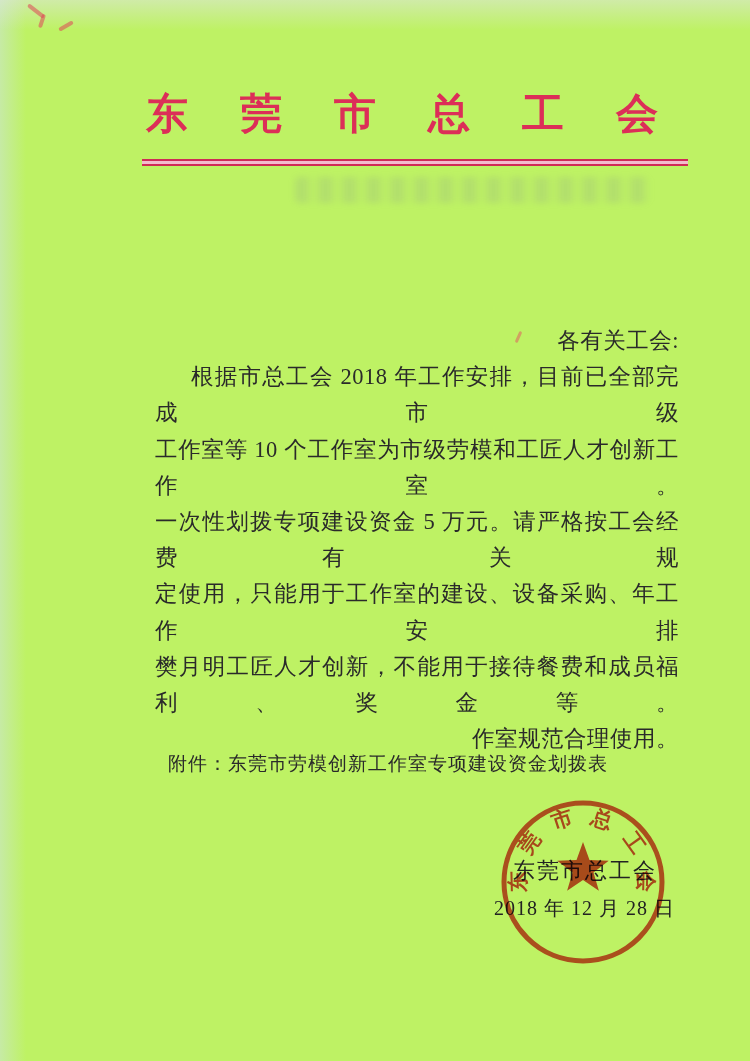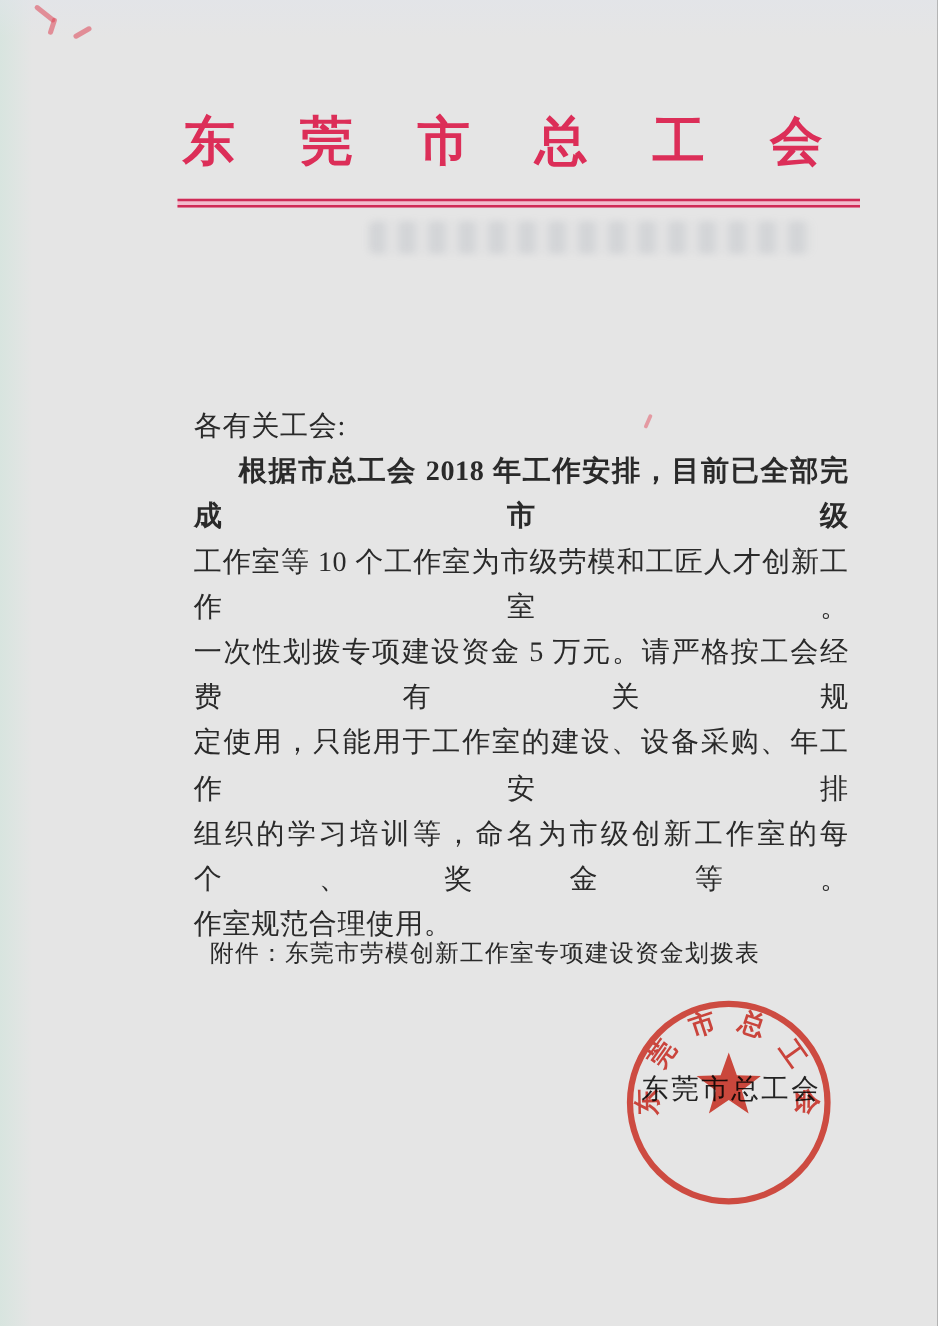--- a/index.html
+++ b/index.html
@@ -7,7 +7,7 @@
     position:relative;
     width:750px;height:1061px;
     margin:0 auto;
-    background:#e5e5e5;
+    background:#bef264;
     overflow:hidden;
     font-family:"Liberation Serif","DejaVu Serif",serif;
   }

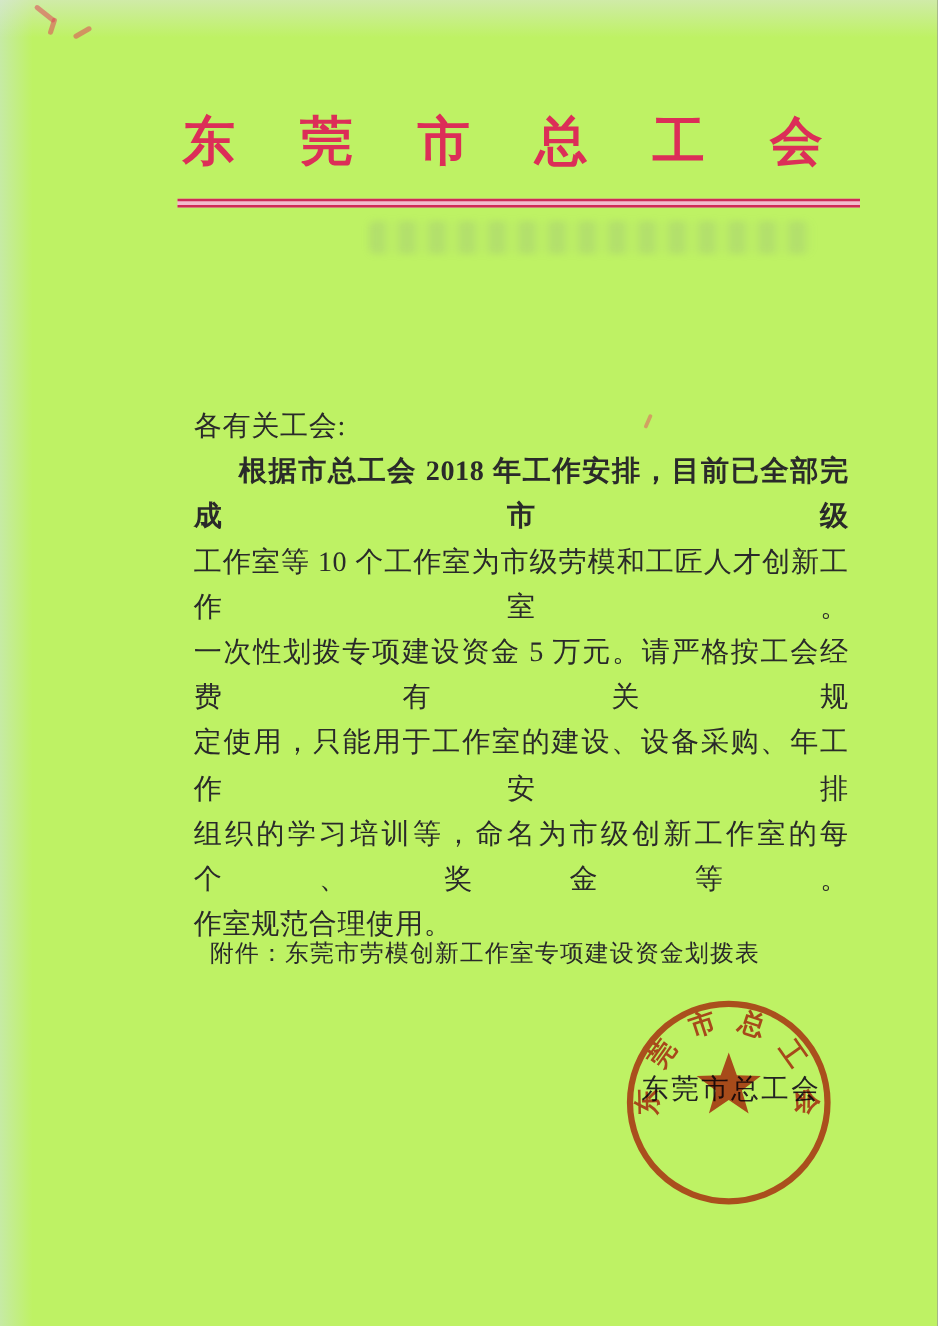--- a/index.html
+++ b/index.html
@@ -62,7 +62,7 @@
     color:#2a2a2a;font-size:22.5px;line-height:36.2px;
     letter-spacing:0.5px;
   }
-  .b-line{width:100%;}
+  .b-line{width:100%;text-align:right;}
   .b-line.full{text-align:justify;text-align-last:justify;}
   .b-line.indent{text-indent:36px;font-weight:bold;}
   .attachment{

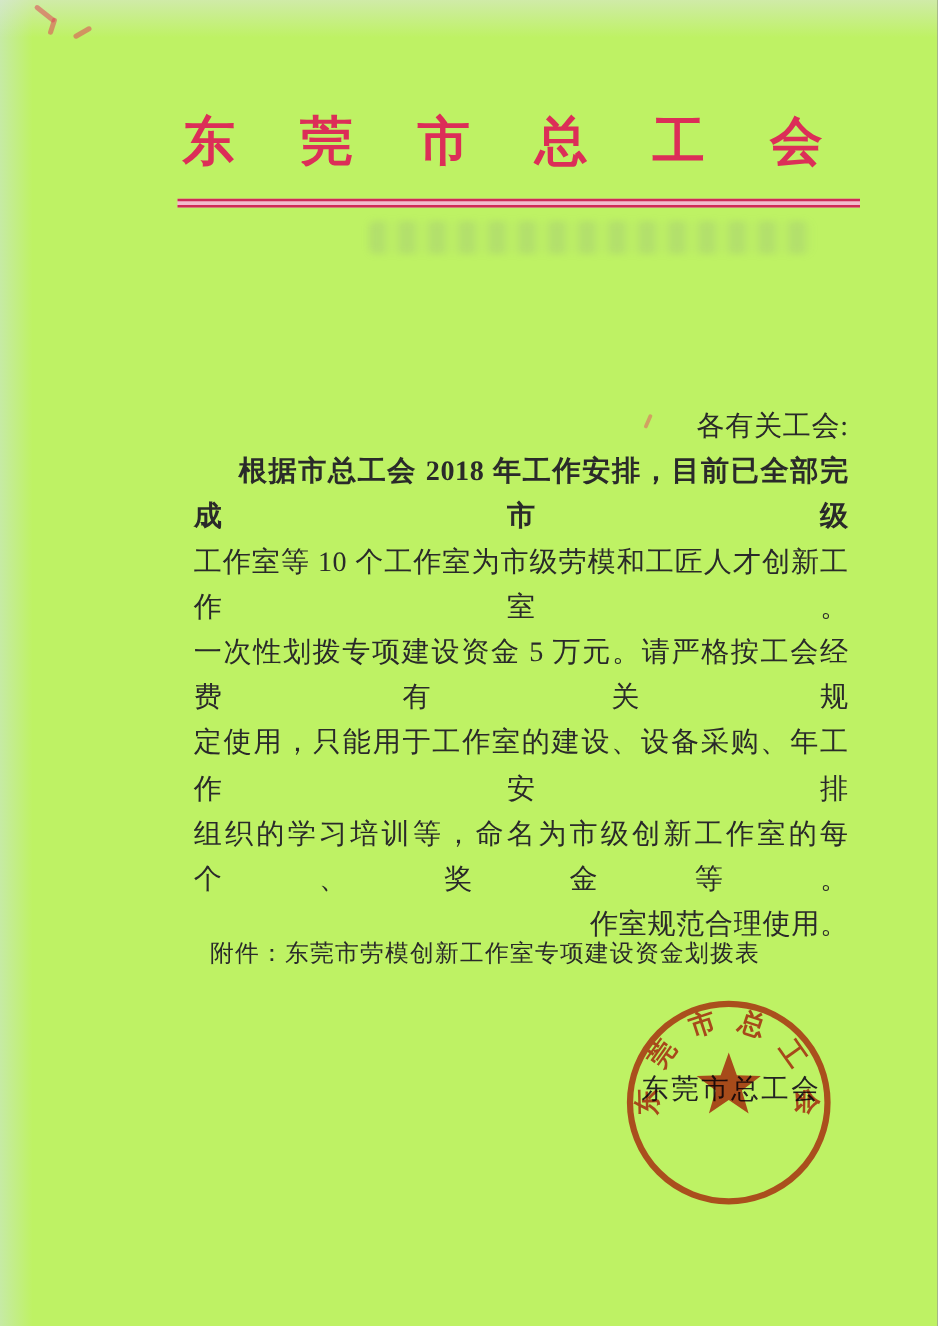--- a/index.html
+++ b/index.html
@@ -64,7 +64,7 @@
   }
   .b-line{width:100%;text-align:right;}
   .b-line.full{text-align:justify;text-align-last:justify;}
-  .b-line.indent{text-indent:36px;font-weight:bold;}
+  .b-line.indent{text-indent:36px;}
   .attachment{
     position:absolute;left:168px;top:748px;
     color:#2a2a2a;font-size:19px;line-height:32px;letter-spacing:1px;

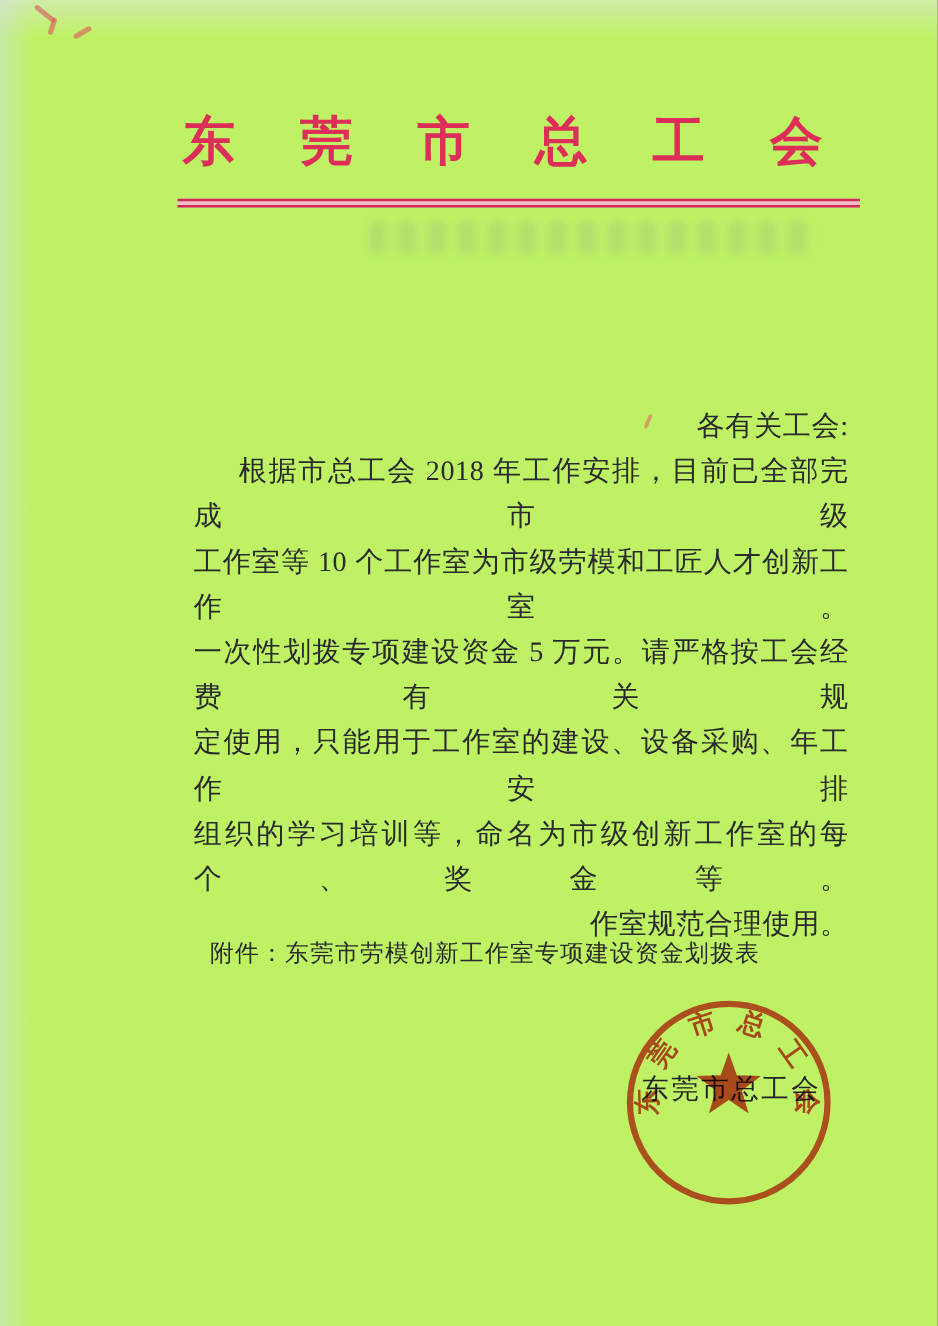--- a/index.html
+++ b/index.html
@@ -114,7 +114,7 @@
     <div class="b-line full">工作室等 10 个工作室为市级劳模和工匠人才创新工作室。</div>
     <div class="b-line full">一次性划拨专项建设资金 5 万元。请严格按工会经费有关规</div>
     <div class="b-line full">定使用，只能用于工作室的建设、设备采购、年工作安排</div>
-    <div class="b-line full">组织的学习培训等，命名为市级创新工作室的每个、奖金等。</div>
+    <div class="b-line full">樊月明工匠人才创新，不能用于接待餐费和成员福利、奖金等。</div>
     <div class="b-line">作室规范合理使用。</div>
   </div>
 

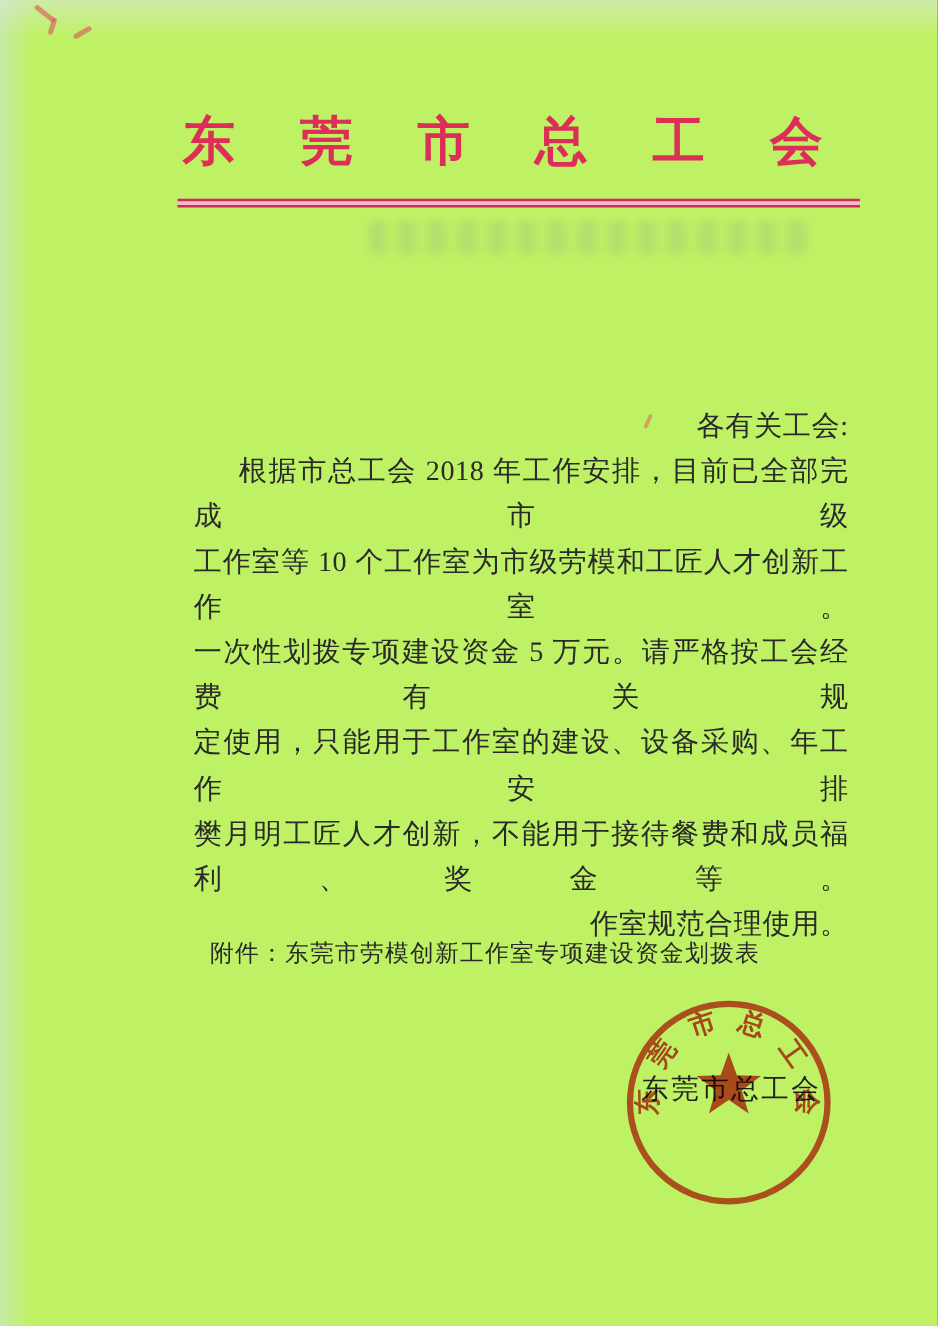--- a/index.html
+++ b/index.html
@@ -121,6 +121,7 @@
   <div class="attachment">附件：东莞市劳模创新工作室专项建设资金划拨表</div>
 
   <div class="sig-name">东莞市总工会</div>
+  <div class="sig-date">2018 年 12 月 28 日</div>
 
   <svg class="seal" viewBox="0 0 178 178" xmlns="http://www.w3.org/2000/svg">
     <circle cx="88" cy="89" r="79" fill="none" stroke="#e23b2e" stroke-width="5"></circle>

